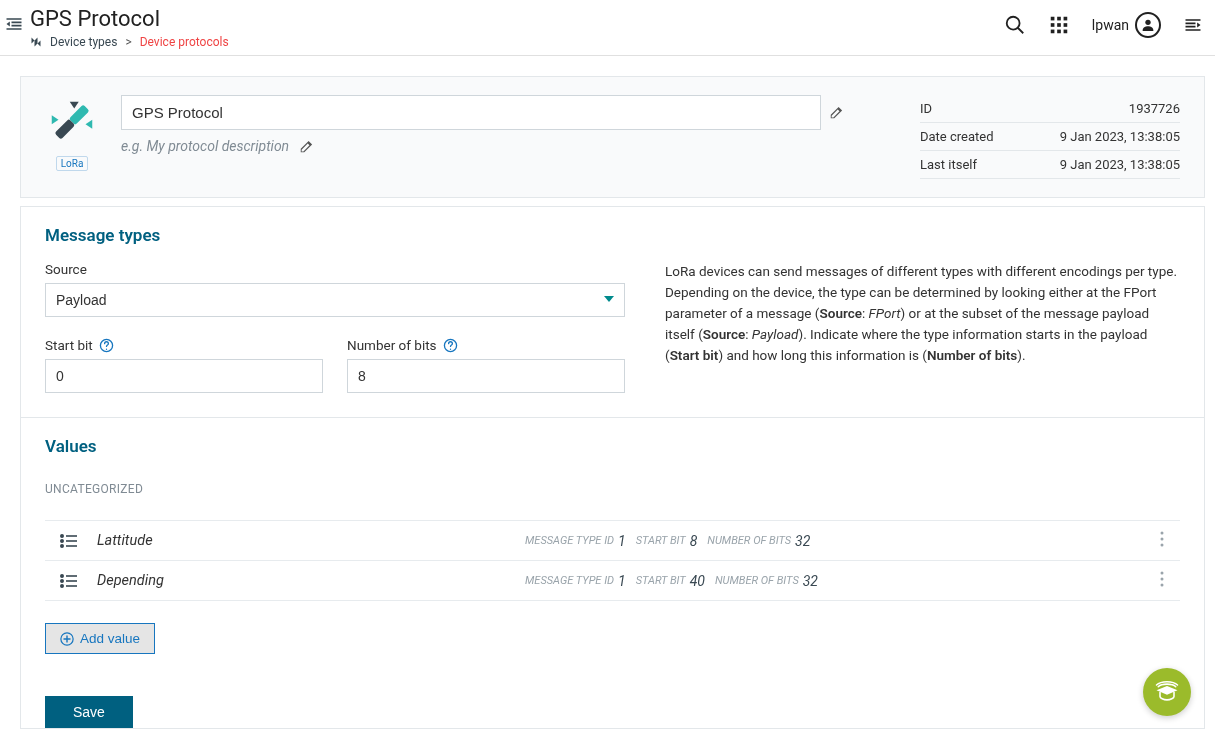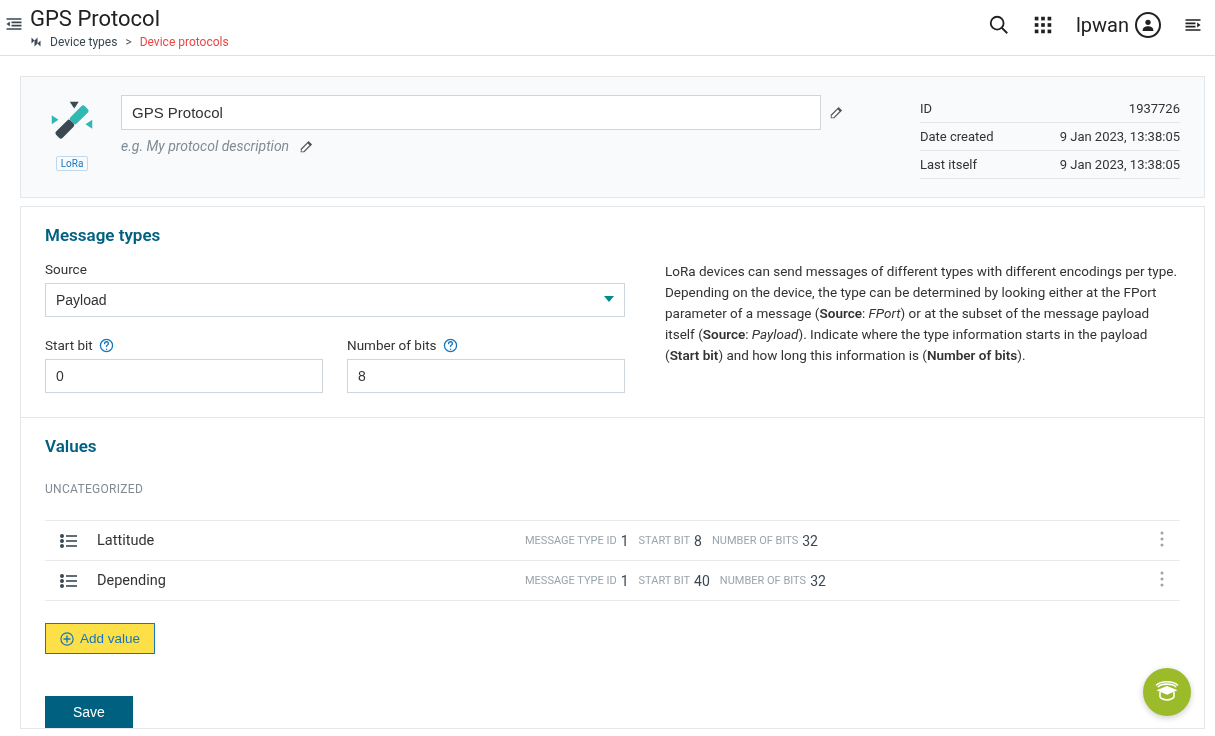--- a/index.html
+++ b/index.html
@@ -17,7 +17,7 @@
 .header-right { display: flex; align-items: center; gap: 22px; margin-top: 6px; }
 .top-icon { width: 22px; height: 22px; color: #212121; cursor: pointer; }
 .user-block { display: flex; align-items: center; gap: 6px; cursor: pointer; }
-.user-name { font-size: 20px; color: #212121; }
+.user-name { font-size: 14px; color: #212121; }
 .user-avatar { width: 26px; height: 26px; border: 2px solid #212121; border-radius: 50%; display: flex; align-items: center; justify-content: center; }
 .user-avatar svg { width: 16px; height: 16px; }
 

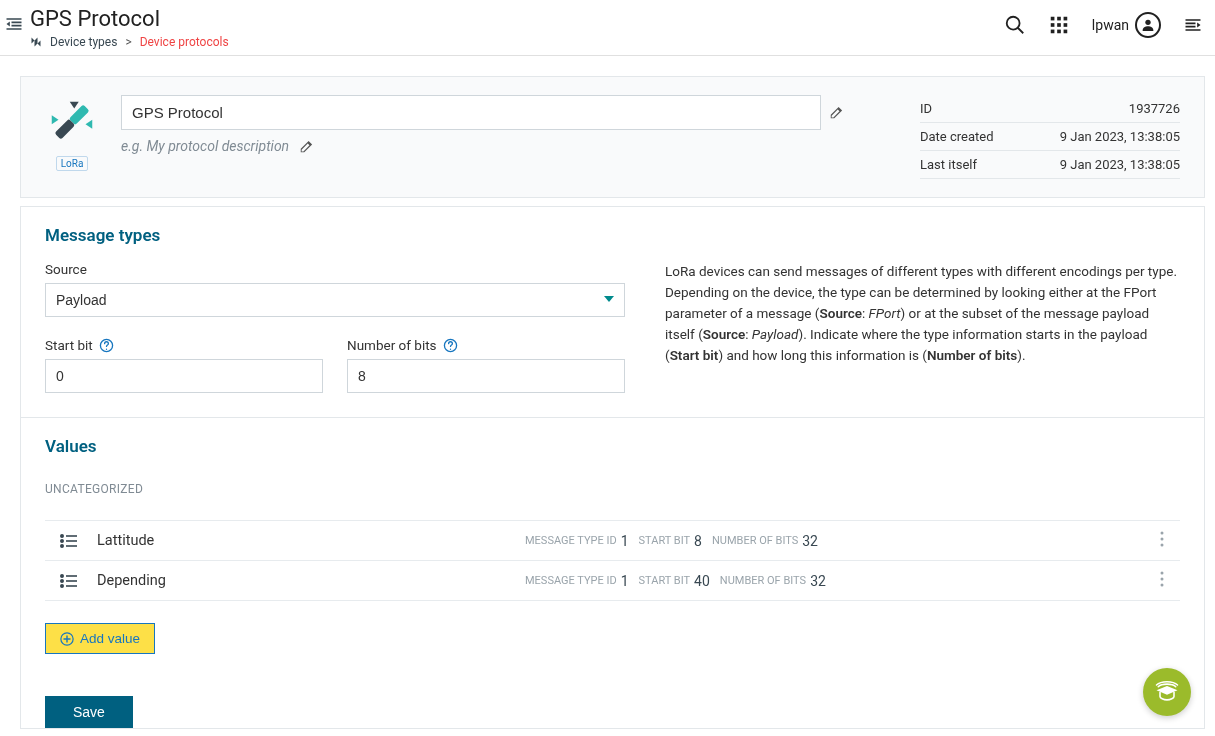--- a/index.html
+++ b/index.html
@@ -59,7 +59,7 @@
 
 .values-body { padding: 8px 24px 24px; }
 .group-label { font-size: 12px; letter-spacing: .3px; color: #808b94; margin: 6px 0 25px; }
-.val-row { display: flex; align-items: center; border-top: 1px solid #e7ebee; border-bottom: 1px solid #e7ebee; padding: 10px 4px; margin-top: -1px; cursor: pointer; }
+.val-row { display: flex; align-items: center; border-top: 1px solid #e7ebee; border-bottom: 1px solid #e7ebee; padding: 10px 4px; margin-top: -1px; cursor: pointer; font-style: italic; }
 .val-icon { width: 20px; height: 16px; margin: 0 18px 0 10px; color: #394852; }
 .val-name { flex: 0 0 420px; font-size: 14.5px; color: #333; }
 .val-attr-label { font-size: 11px; color: #9aa4ab; margin-left: 8px; }

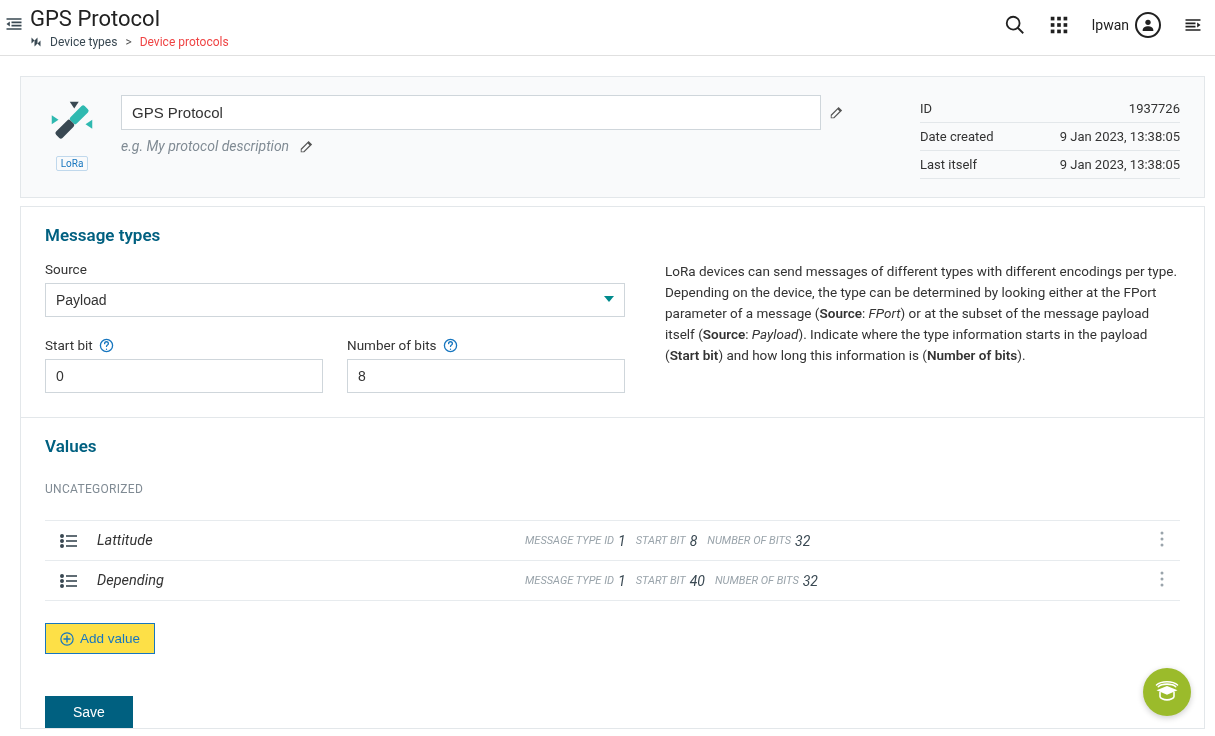--- a/index.html
+++ b/index.html
@@ -66,7 +66,7 @@
 .val-attr-val { font-size: 14px; color: #394852; margin-left: 4px; margin-right: 2px; }
 .val-menu { margin-left: auto; color: #9aa4ab; padding: 0 12px; cursor: pointer; }
 
-.add-btn { display: inline-flex; align-items: center; gap: 6px; border: 1px solid #1776BF; color: #1776BF; background: #fde047; padding: 7px 14px; font-size: 13.5px; margin-top: 22px; cursor: pointer; }
+.add-btn { display: inline-flex; align-items: center; gap: 6px; border: 1px solid #1776BF; color: #1776BF; background: #e5e5e5; padding: 7px 14px; font-size: 13.5px; margin-top: 22px; cursor: pointer; }
 .add-btn svg { width: 14px; height: 14px; }
 
 .save-btn { background: #006080; color: #fff; border: none; padding: 8px 28px; font-size: 14px; margin: 18px 0 0 24px; cursor: pointer; }

